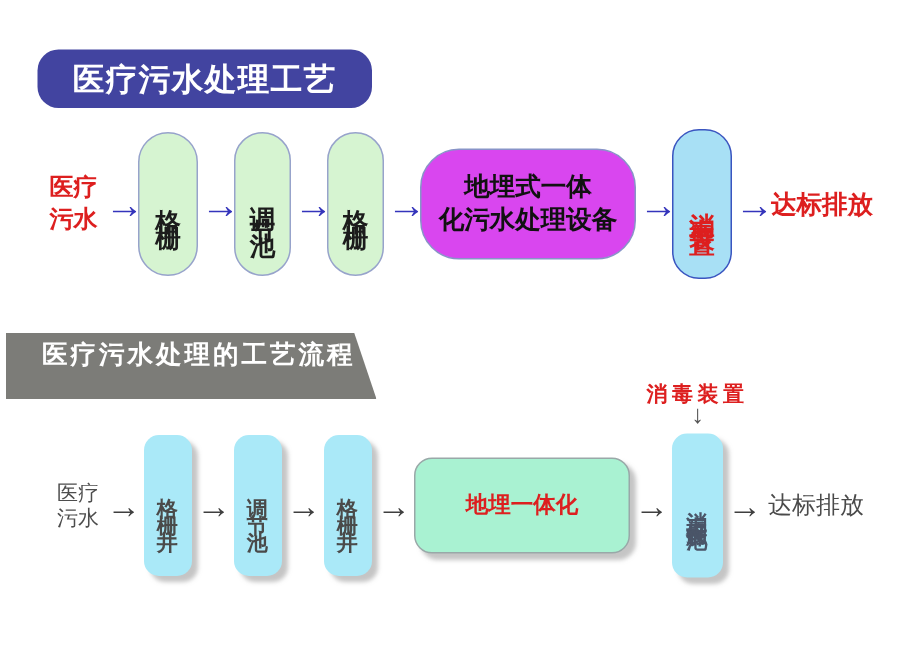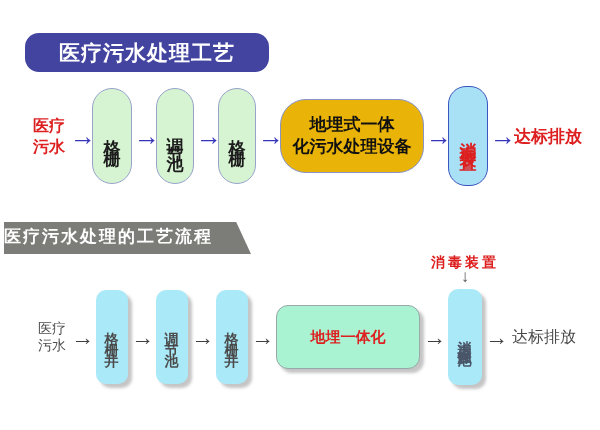--- a/index.html
+++ b/index.html
@@ -17,7 +17,7 @@
   
   .top-title {
     position: absolute; left: 25px; top: 33px;
-    width: 244px; height: 39px;
+    width: 223px; height: 39px;
     background: #4244a0;
     border-radius: 14px;
     color: #ffffff;

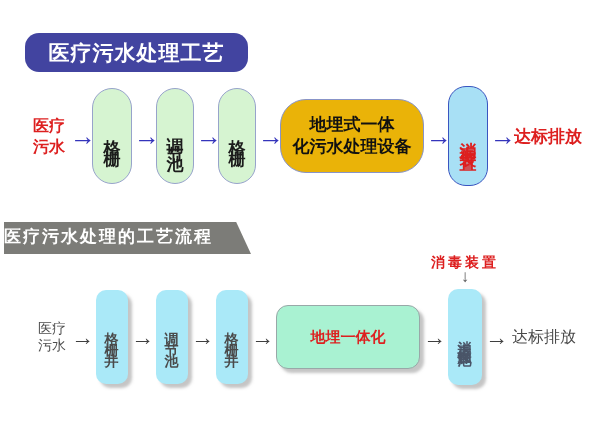--- a/index.html
+++ b/index.html
@@ -63,7 +63,7 @@
   .bigbox-top {
     flex: 0 0 auto;
     width: 144px; height: 74px;
-    background: #eab308;
+    background: #d946ef;
     border: 1.5px solid #8894c8;
     border-radius: 26px;
     display: flex; flex-direction: column; align-items: center; justify-content: center;

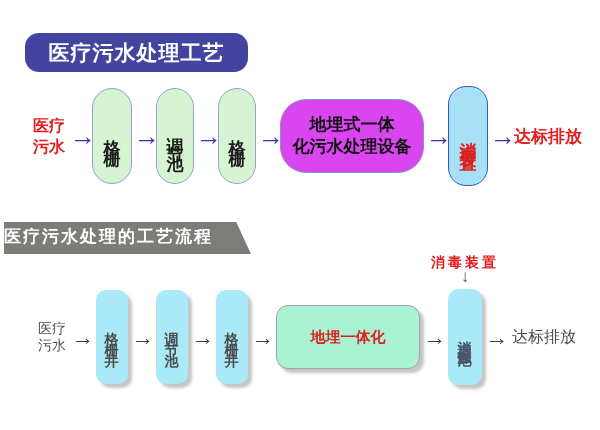--- a/index.html
+++ b/index.html
@@ -87,13 +87,13 @@
   
   .ribbon {
     position: absolute; left: 4px; top: 222px;
-    width: 247px; height: 32px;
+    width: 247px; height: 44px;
     background: #7c7c78;
     clip-path: polygon(0 0, 94% 0, 100% 100%, 0 100%);
     color: #ffffff;
     font-family: "Liberation Serif", "DejaVu Serif", serif;
     font-size: 17px; font-weight: bold; letter-spacing: 2px;
-    line-height: 30px; 
+    line-height: 30px; padding-left: 24px;
     white-space: nowrap;
   }
   .flow-bottom { left: 36px; top: 285px; height: 104px; gap: 3px; }

